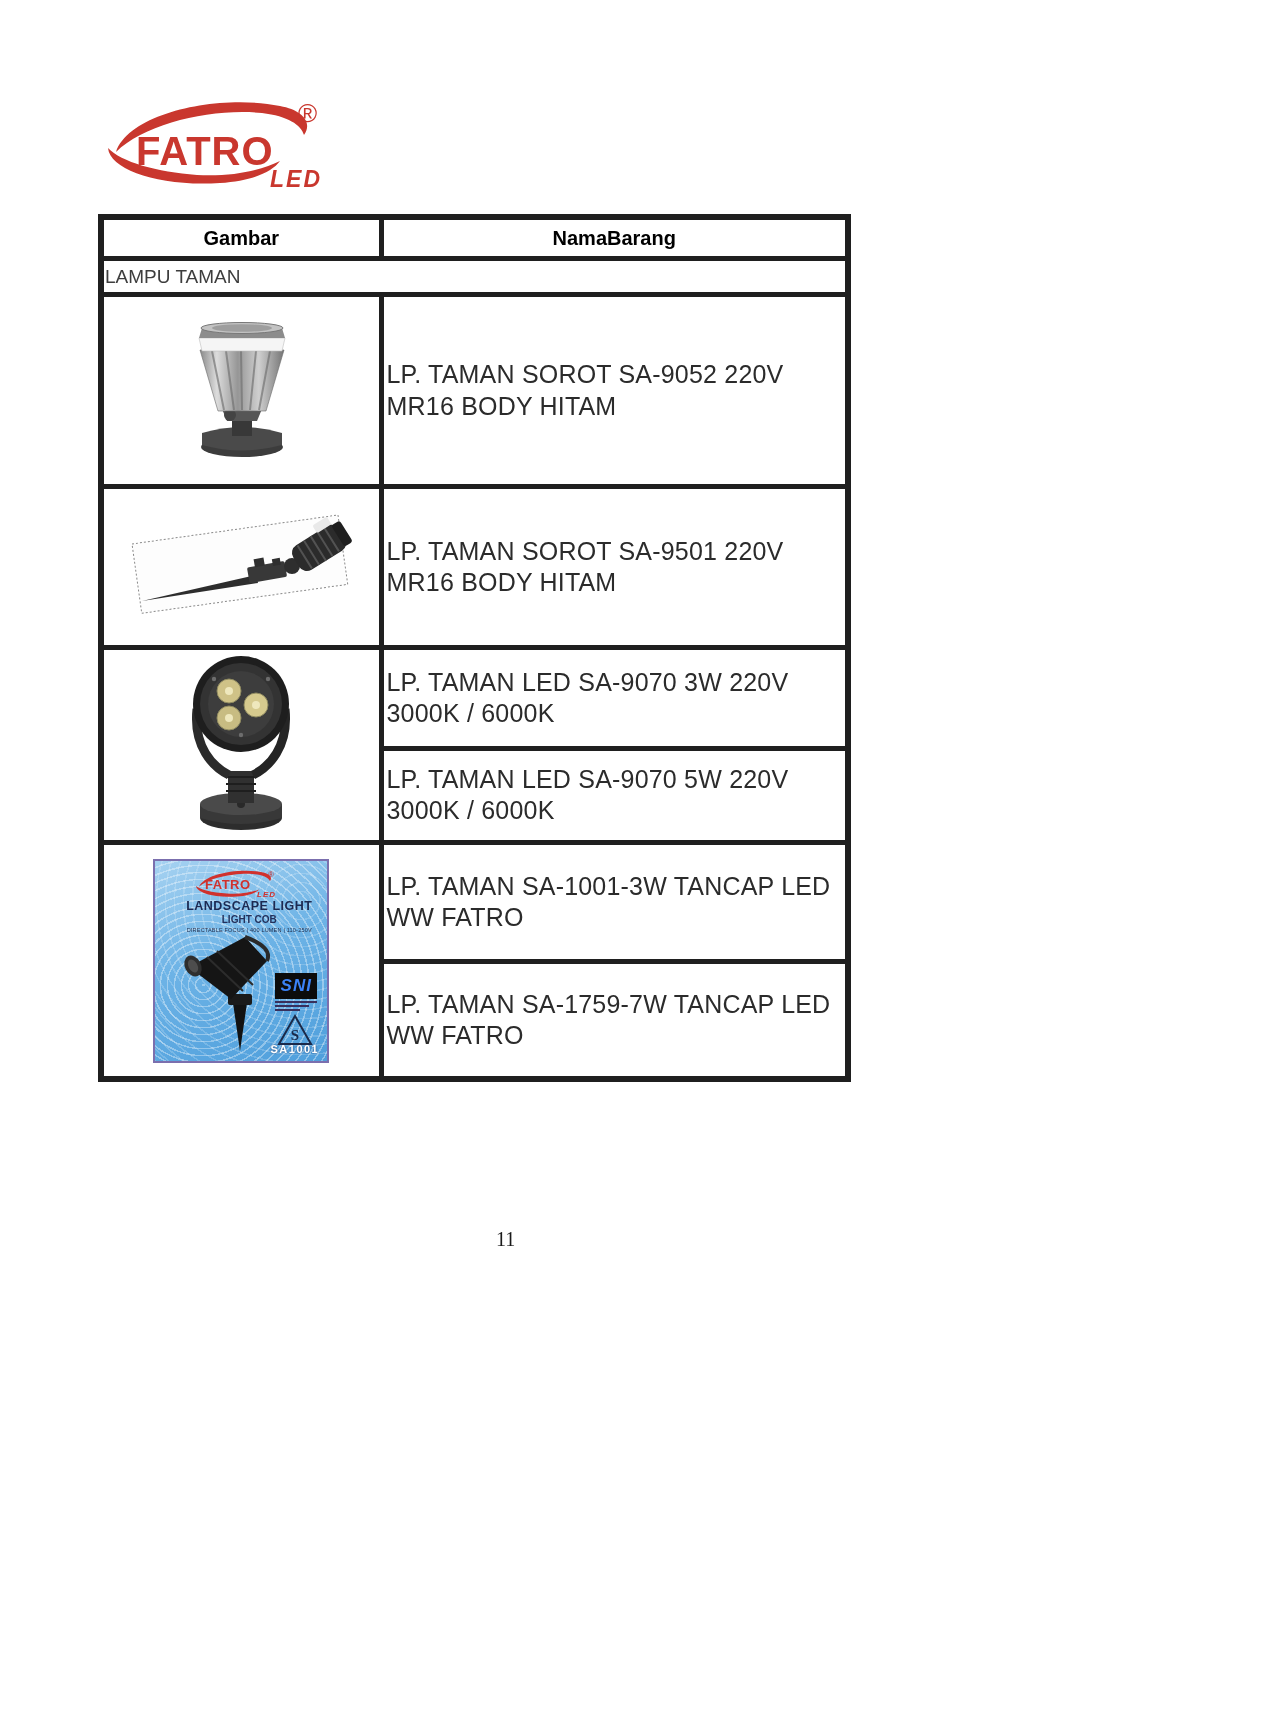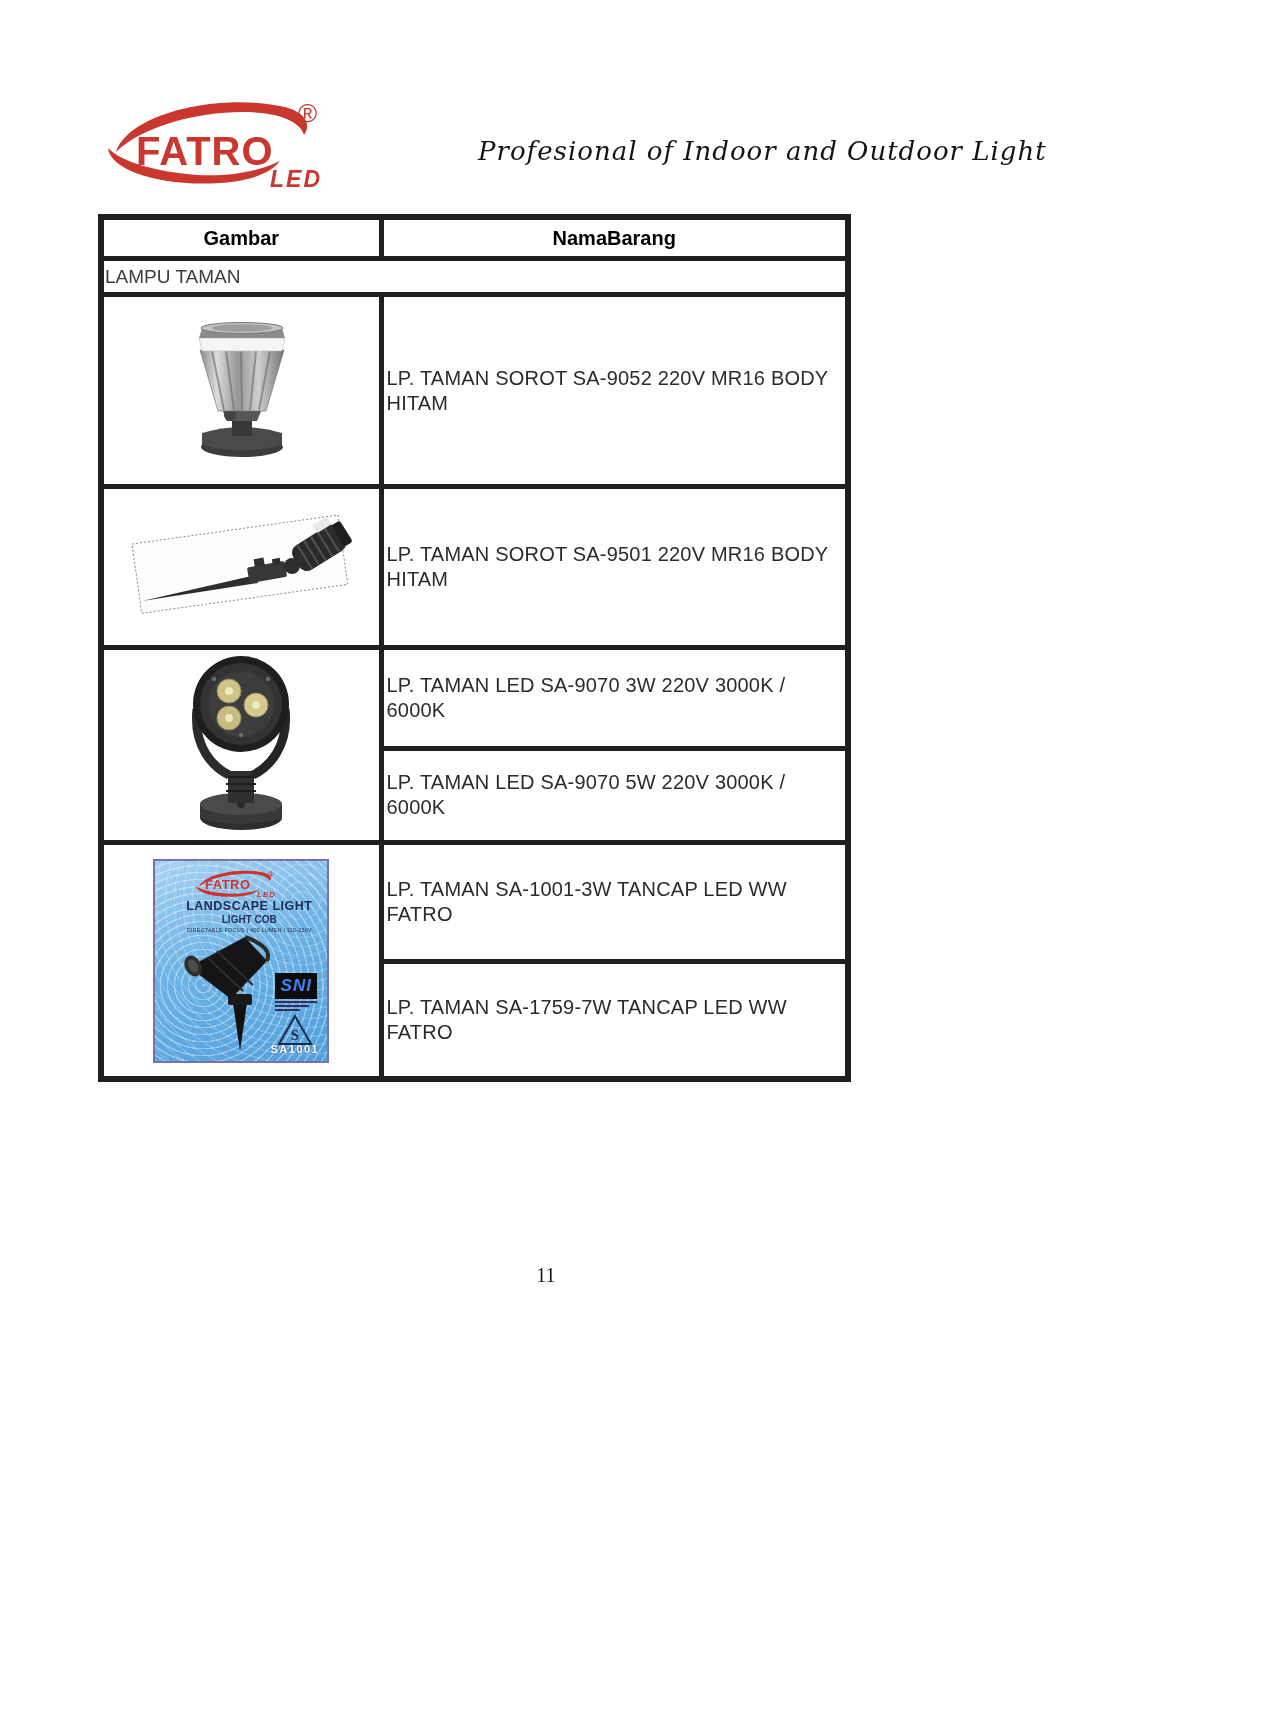--- a/index.html
+++ b/index.html
@@ -95,7 +95,6 @@
     </svg>
   </div>
 
-  <div class="tagline">Profesional of Indoor and Outdoor Light</div>
 
   <table class="catalog">
     <colgroup>

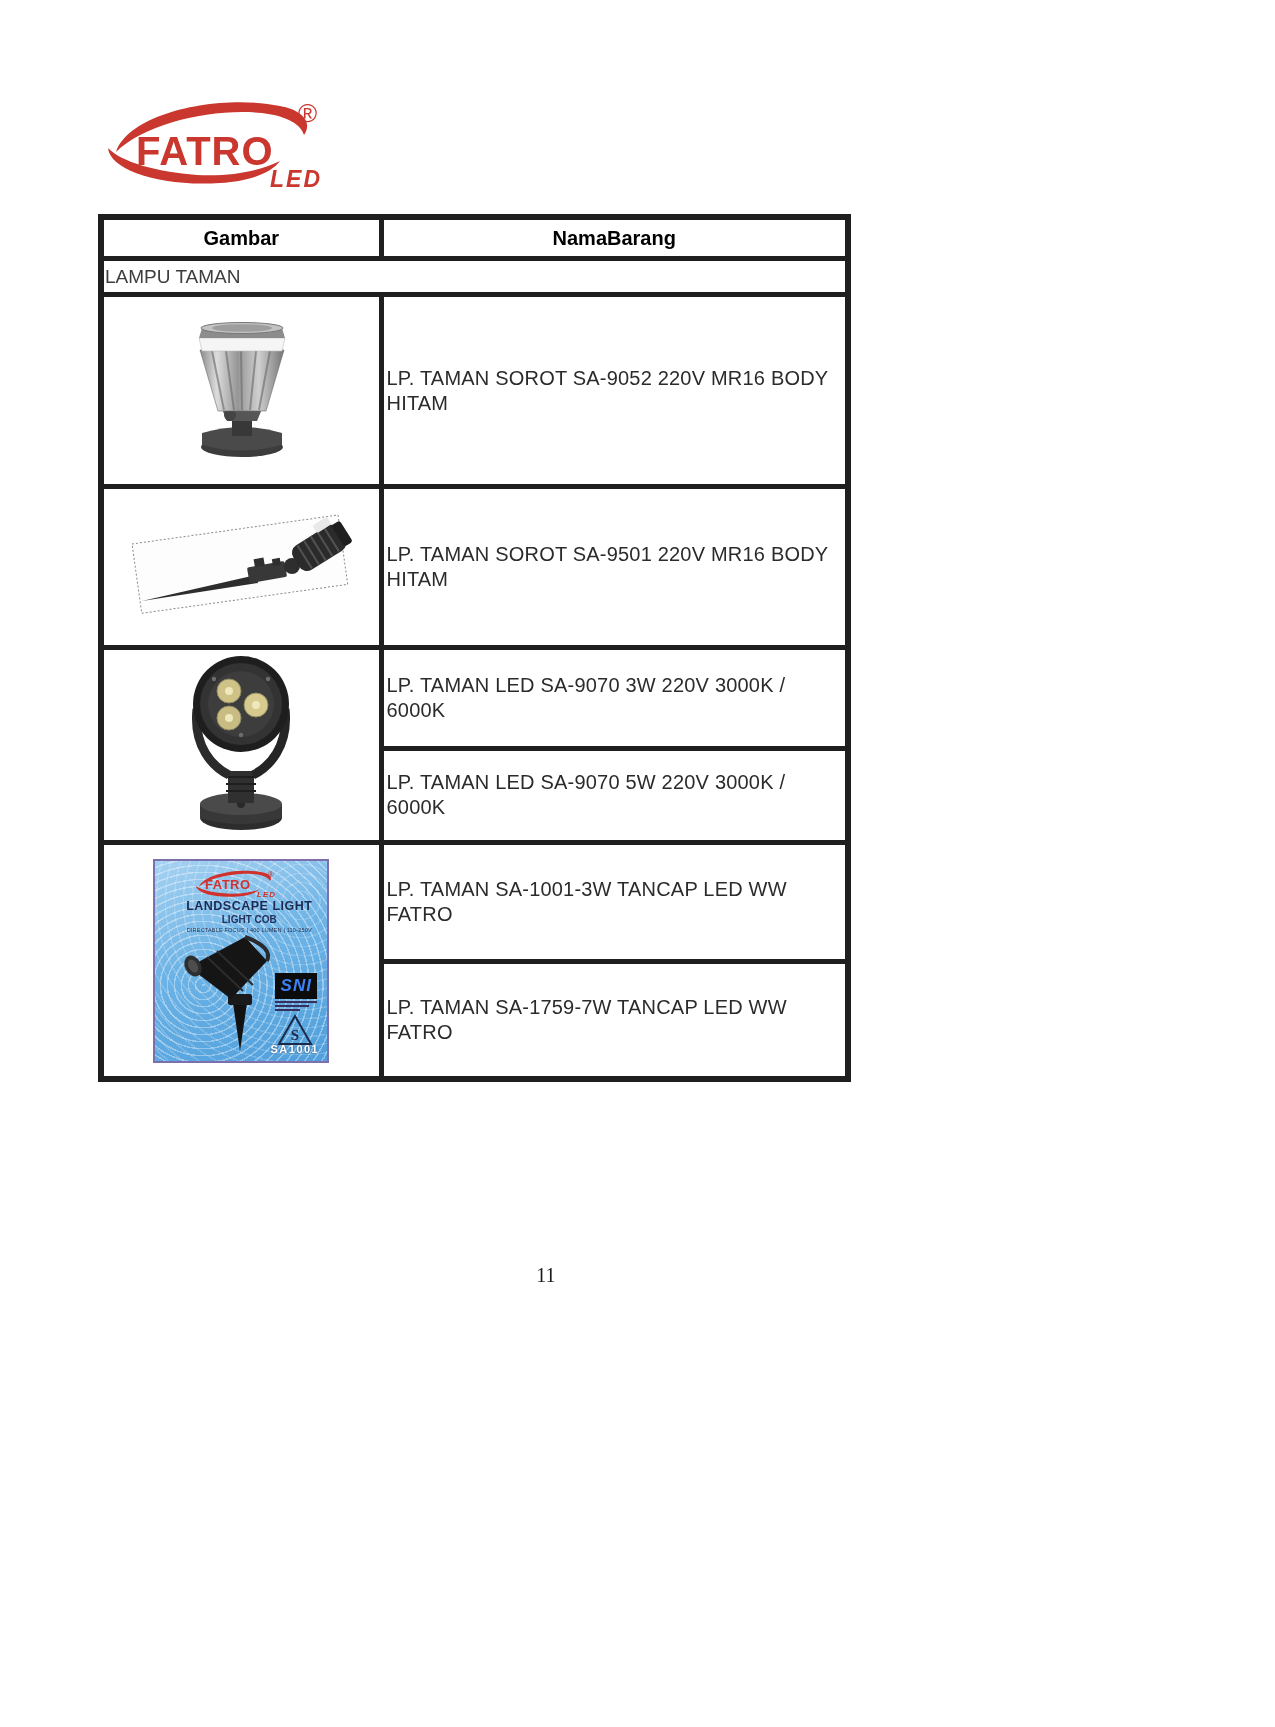--- a/index.html
+++ b/index.html
@@ -34,7 +34,7 @@
   }
   td.imgcell{text-align:center;vertical-align:middle;}
   td.namecell{
-    font-size:20px;color:#2b2b2b;text-align:left;vertical-align:middle;
+    font-size:25px;color:#2b2b2b;text-align:left;vertical-align:middle;
     padding:2px 4px 2px 3px;line-height:1.25;letter-spacing:0.2px;
   }
   tr.r1 td{height:183px;}

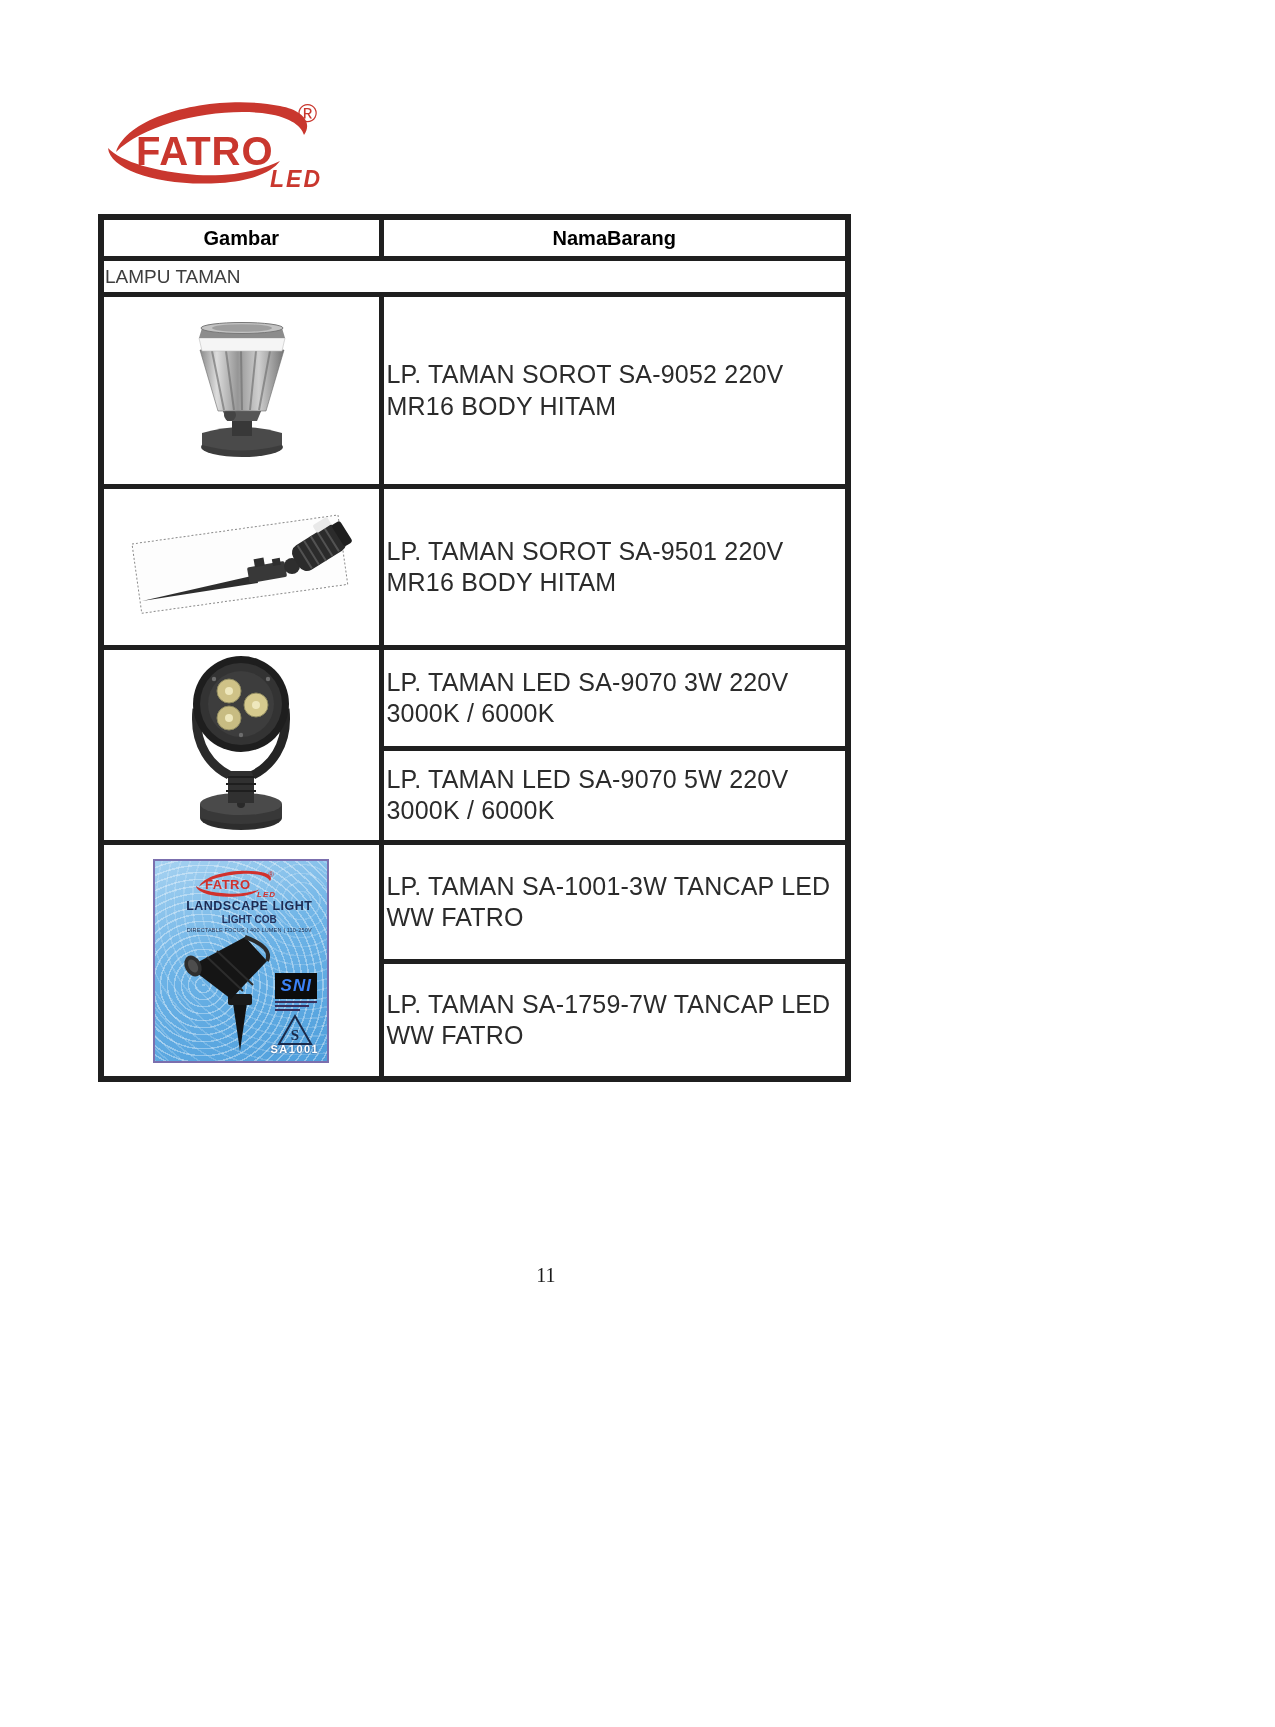--- a/index.html
+++ b/index.html
@@ -76,7 +76,7 @@
     letter-spacing:1.5px;text-shadow:0 0 2px rgba(20,40,90,.8);}
   
   .pagenum{
-    position:absolute;left:496px;top:1264px;width:100px;text-align:center;
+    position:absolute;left:496px;top:1228px;width:100px;
     font-family:"Liberation Serif",serif;font-size:20px;color:#1a1a1a;
   }
 </style>

